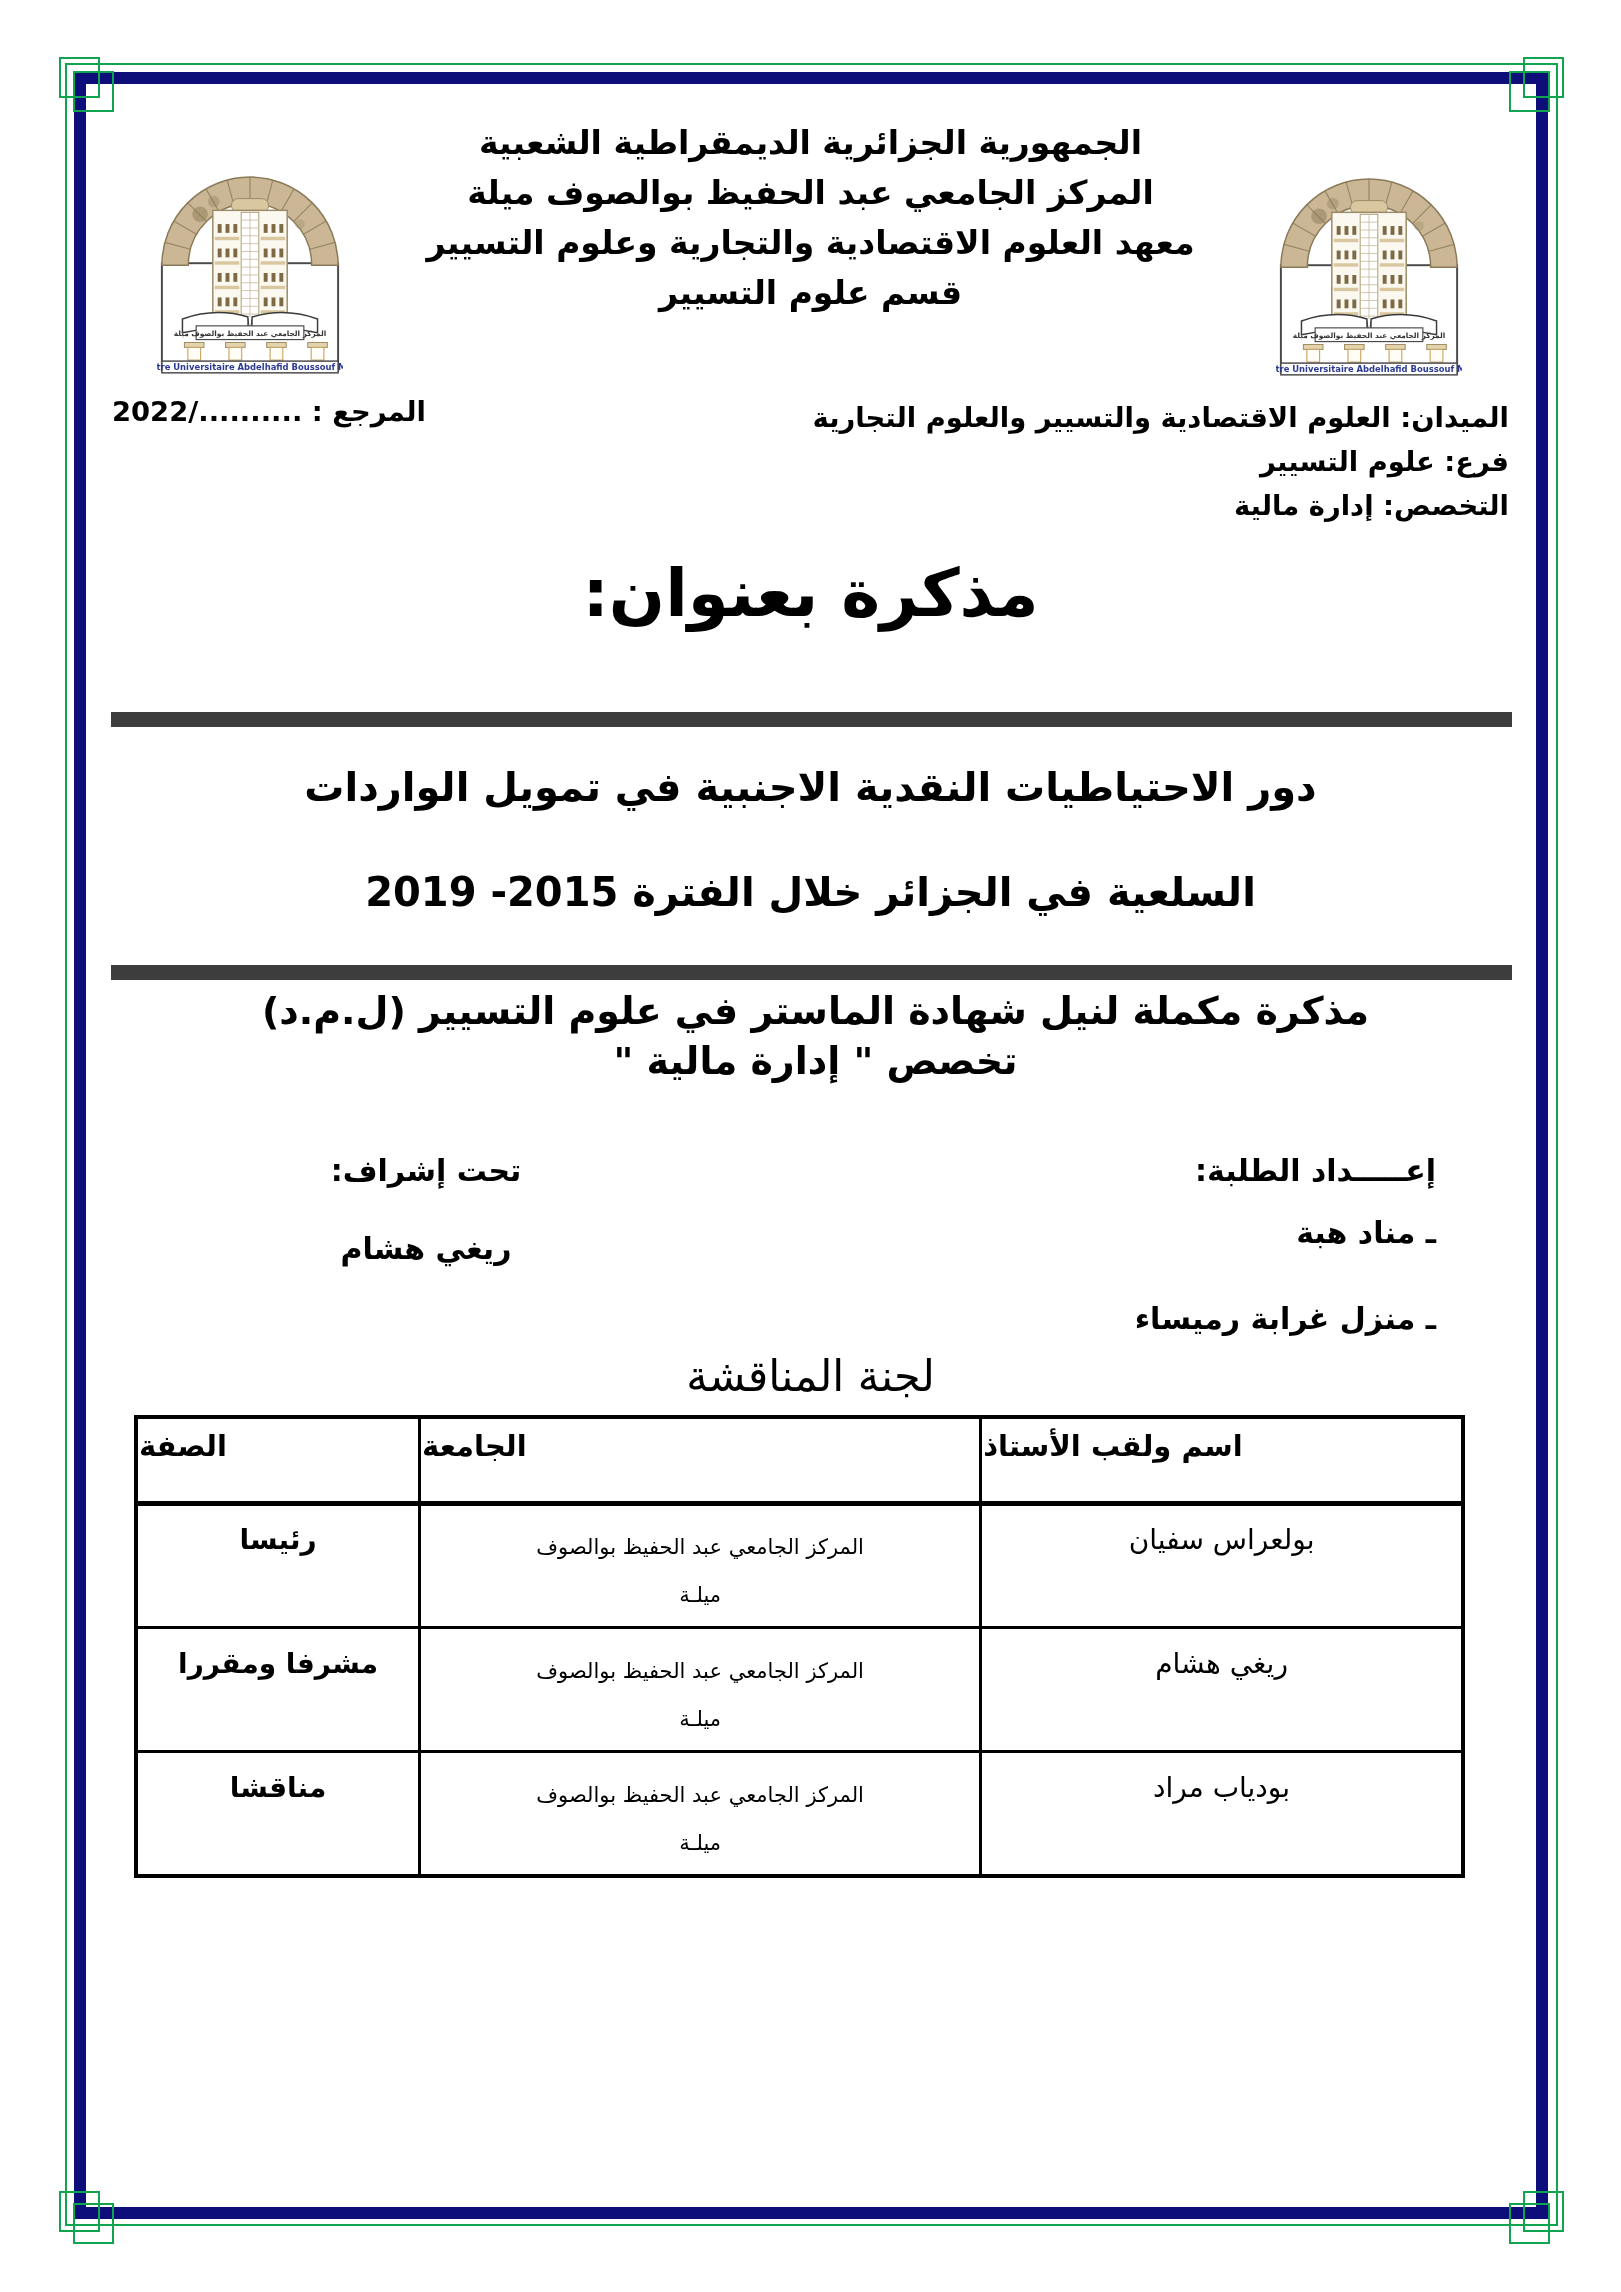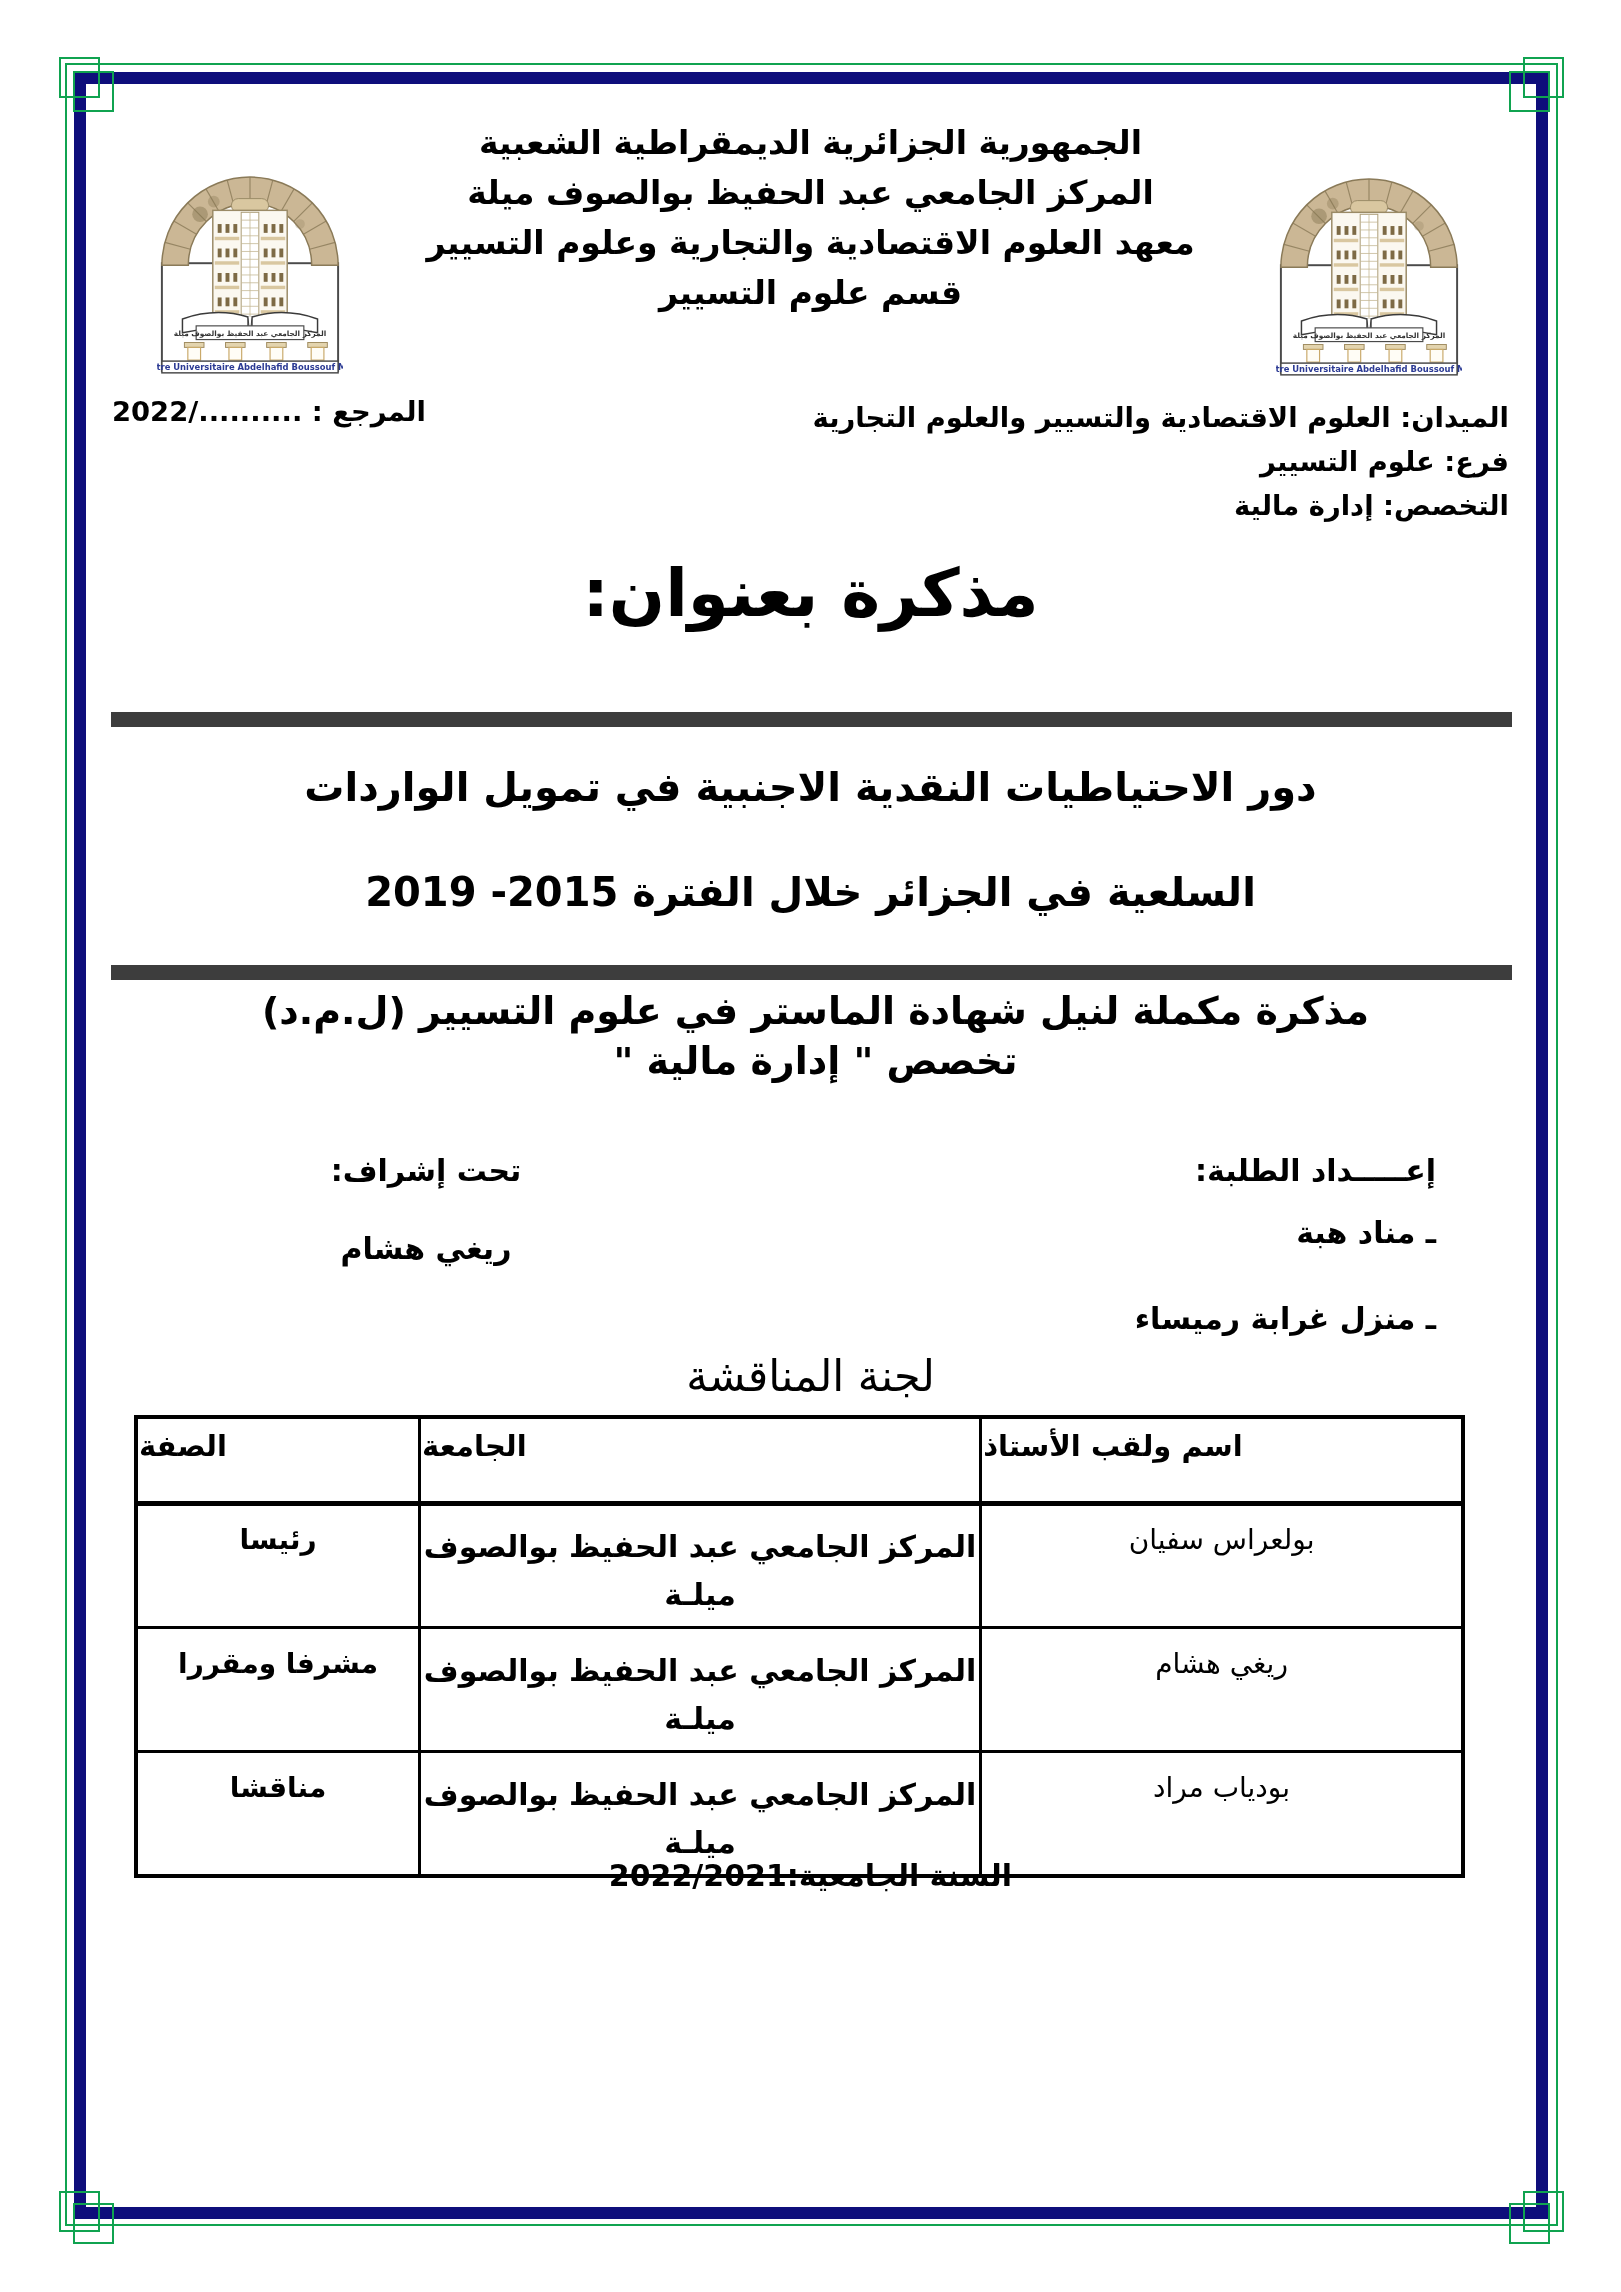--- a/index.html
+++ b/index.html
@@ -92,7 +92,7 @@
   table.committee td{height:102px;vertical-align:top;padding-top:17.6px;text-align:center;}
   .col-name{width:478px;} .col-univ{width:556px;} .col-role{width:281px;}
   td.cell-name{font-weight:normal;font-size:28px;}
-  td.cell-univ{font-weight:bold;font-size:30px;line-height:48px;padding-top:11.8px;}
+  td.cell-univ{font-weight:normal;font-size:21px;line-height:48px;padding-top:11.8px;}
   td.cell-role{font-weight:bold;font-size:28px;}
 
   

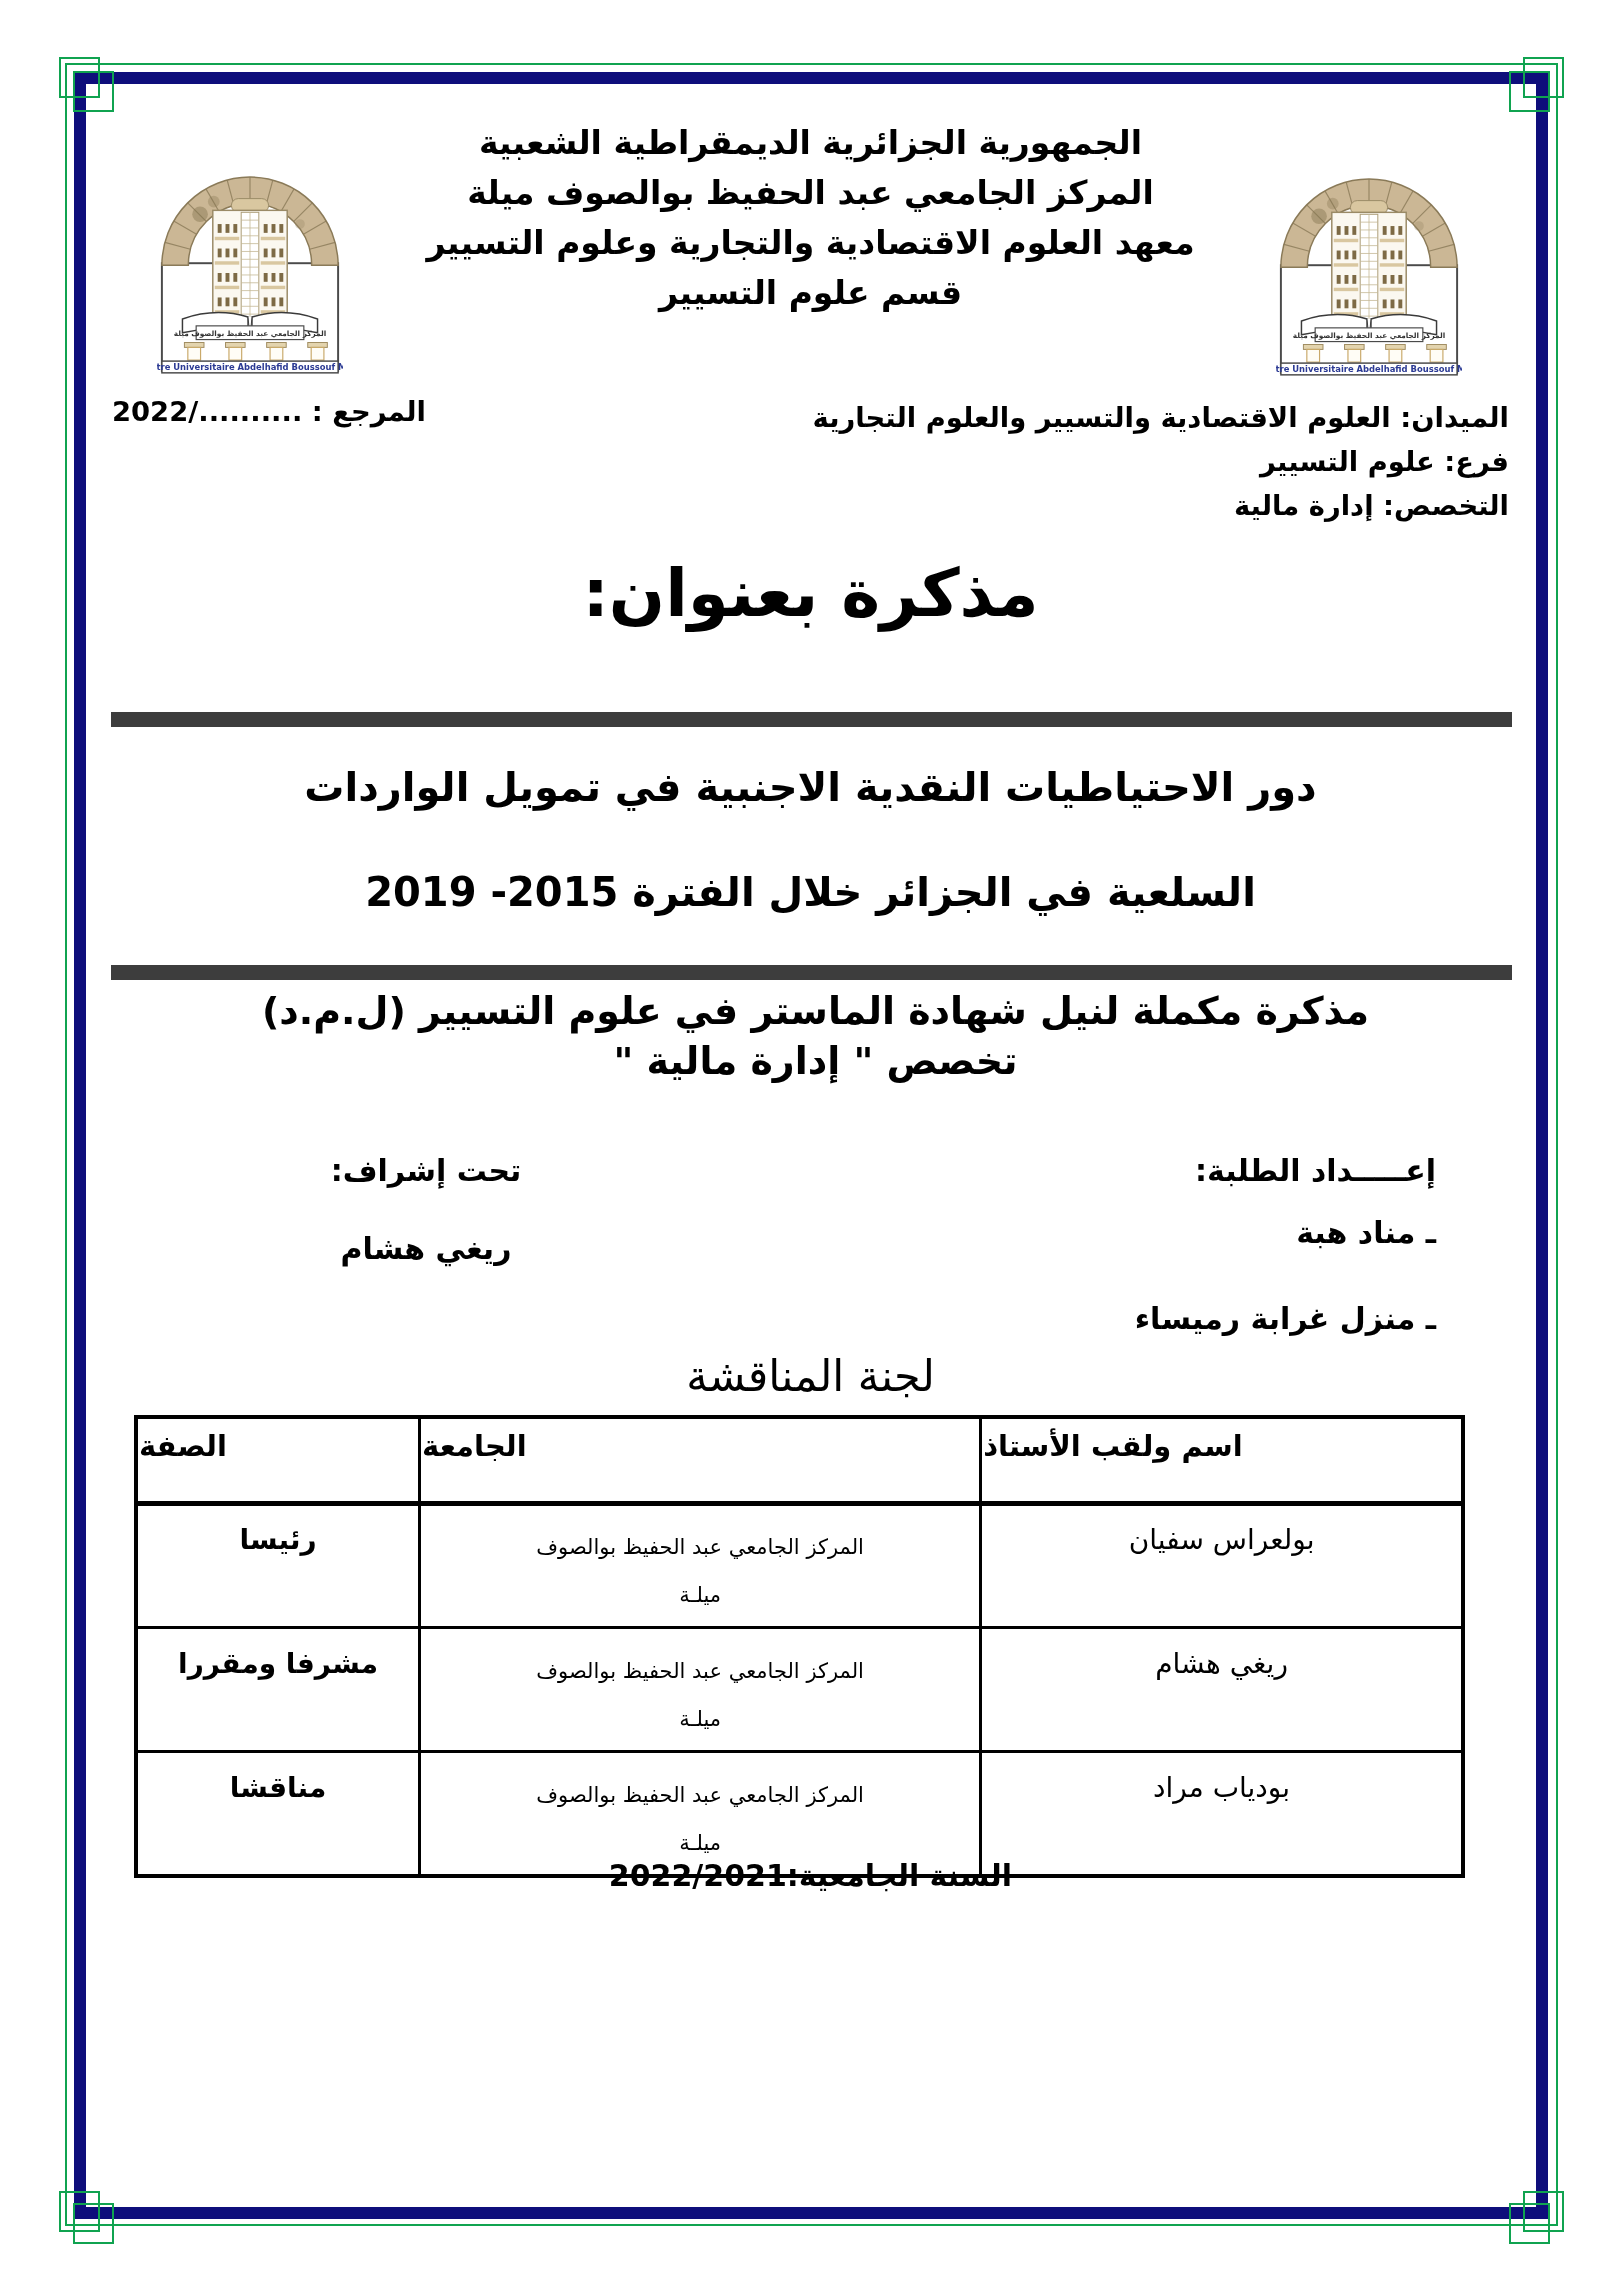--- a/index.html
+++ b/index.html
@@ -287,7 +287,6 @@
     </tbody>
   </table>
 
-  <div class="academic-year">السنة الجامعية:2022/2021</div>
 
 </div>
 

